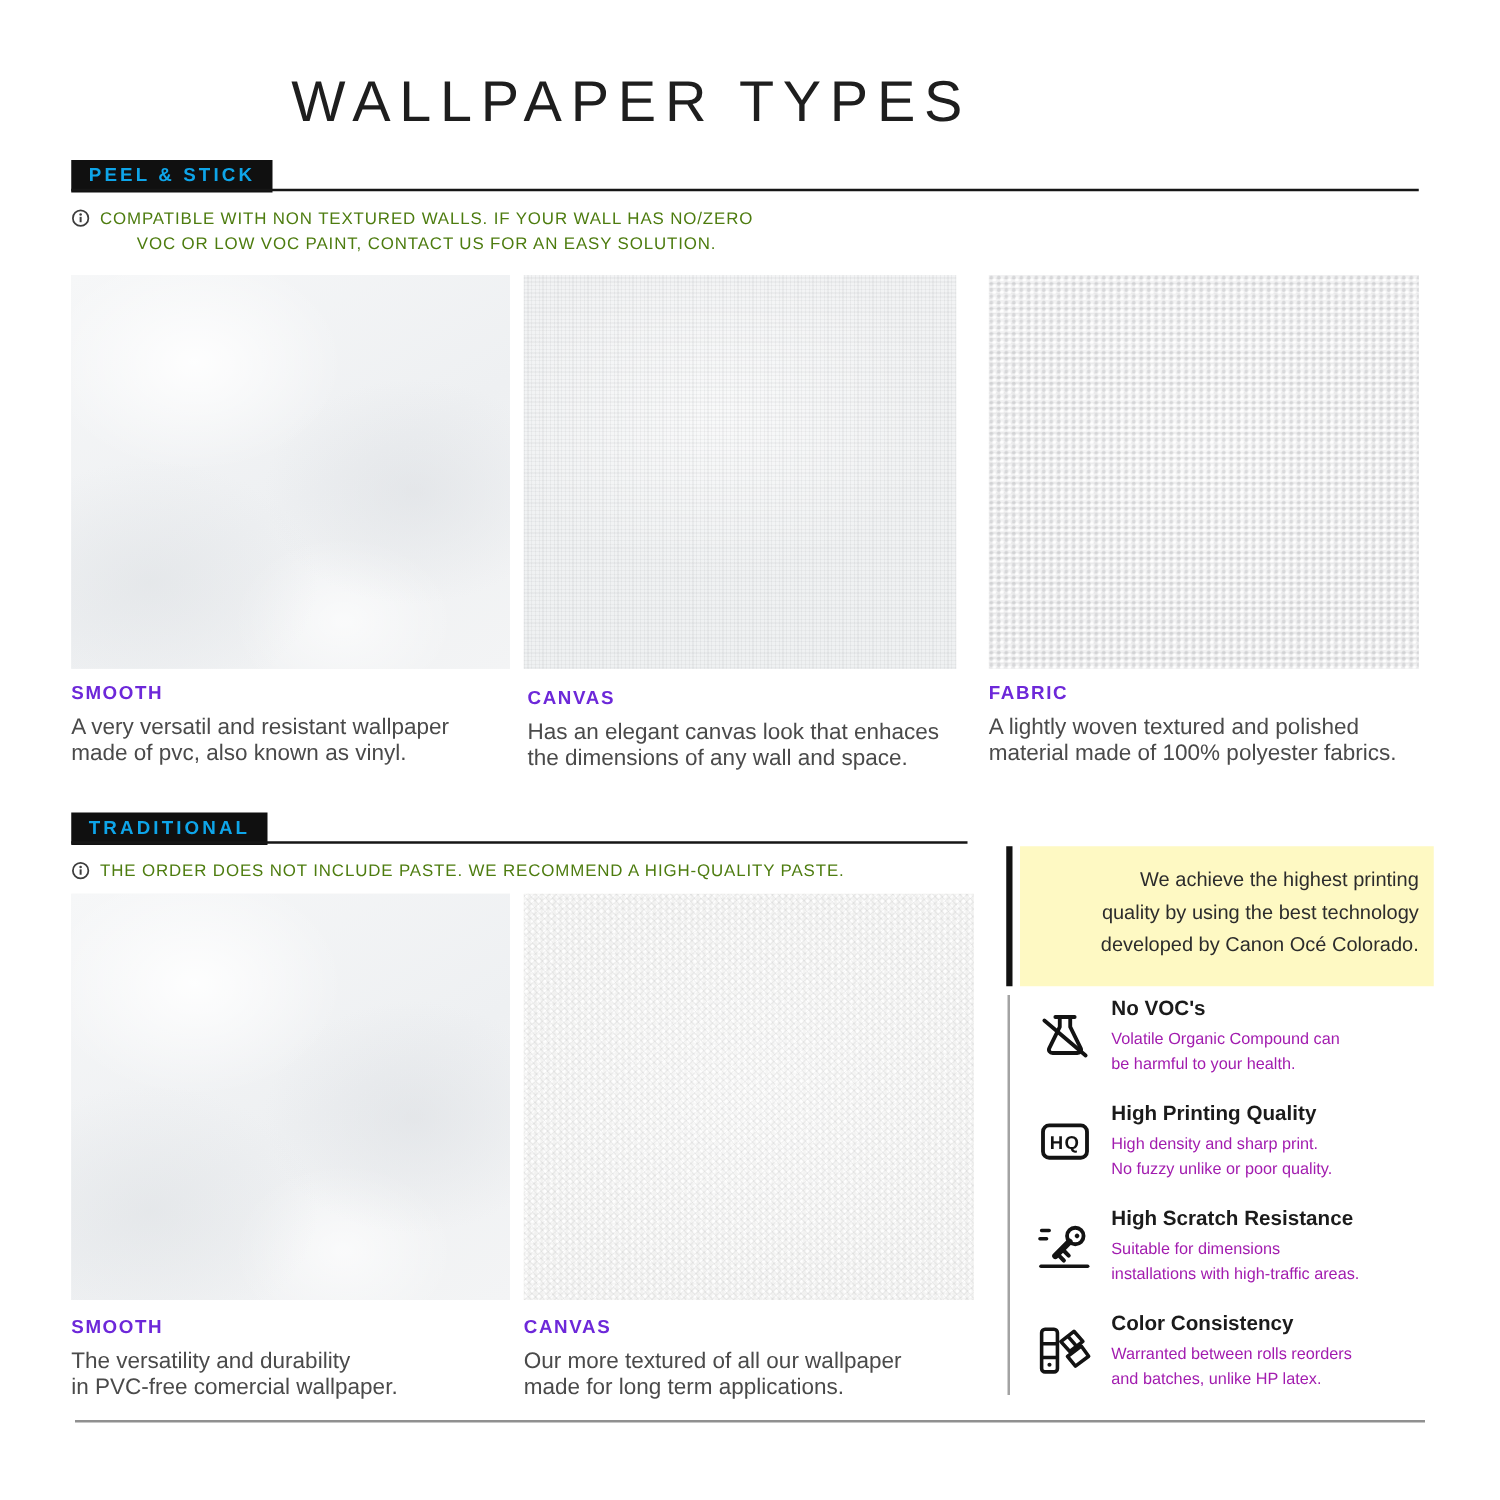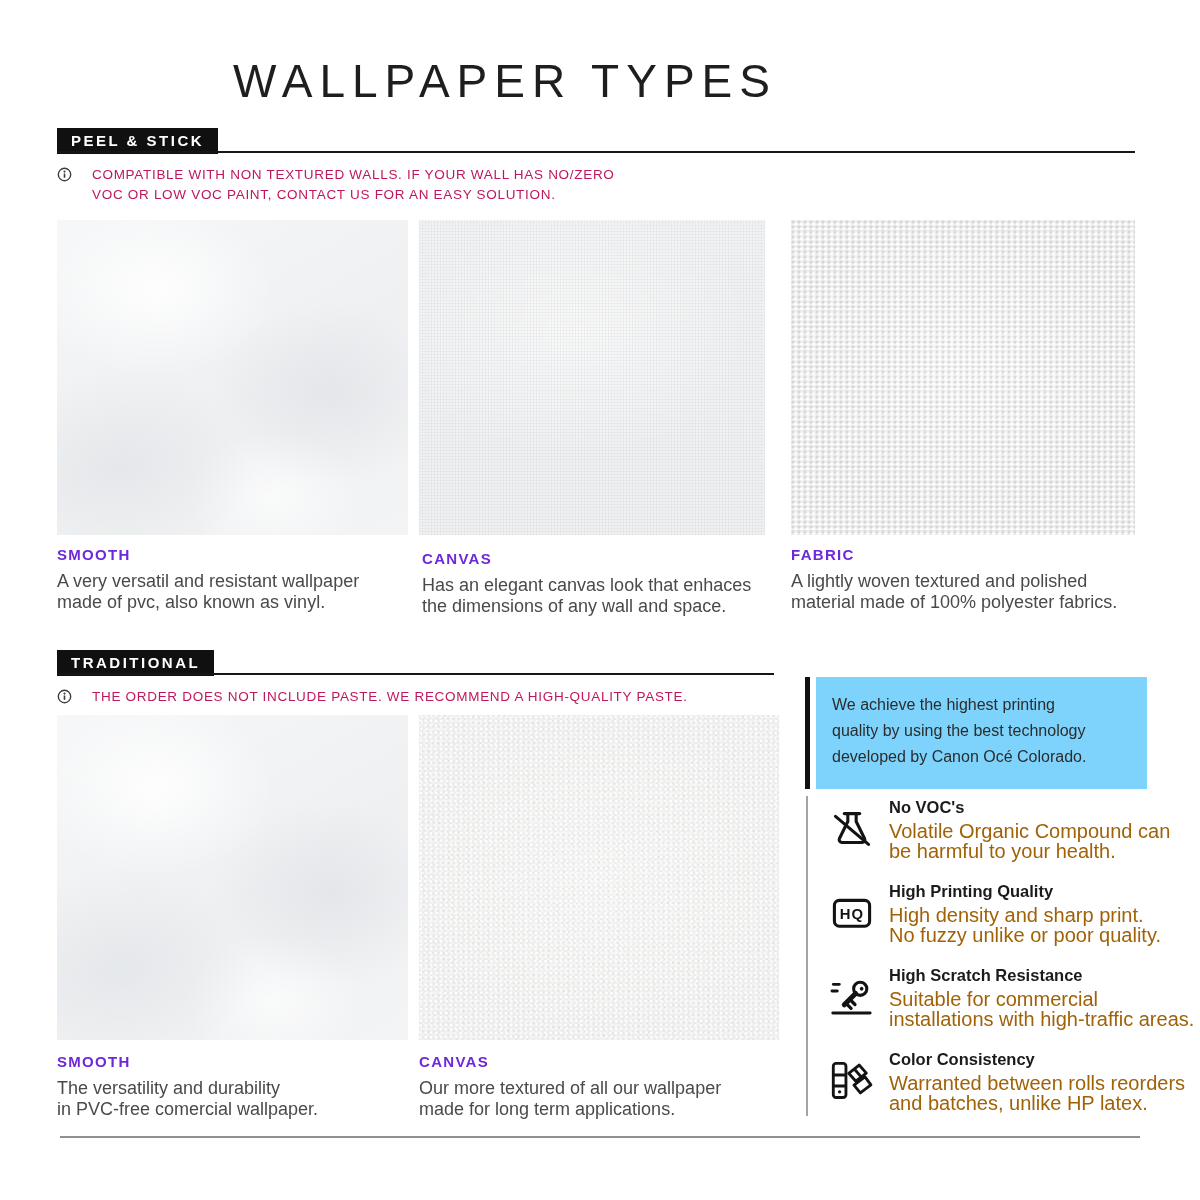--- a/index.html
+++ b/index.html
@@ -9,7 +9,7 @@
   .title{position:absolute;top:54px;left:0;width:1010px;margin:0;text-align:center;
          font-size:46px;font-weight:400;letter-spacing:7px;color:#1e1e1e;}
 
-  .section-label{position:absolute;background:#101010;color:#ffffff;
+  .section-label{position:absolute;background:#101010;color:#0ea5e9;
                  font-size:15px;font-weight:bold;letter-spacing:2.5px;
                  padding:4px 14px 5px 14px;line-height:17px;}
   .rule{position:absolute;height:2px;background:#161616;}

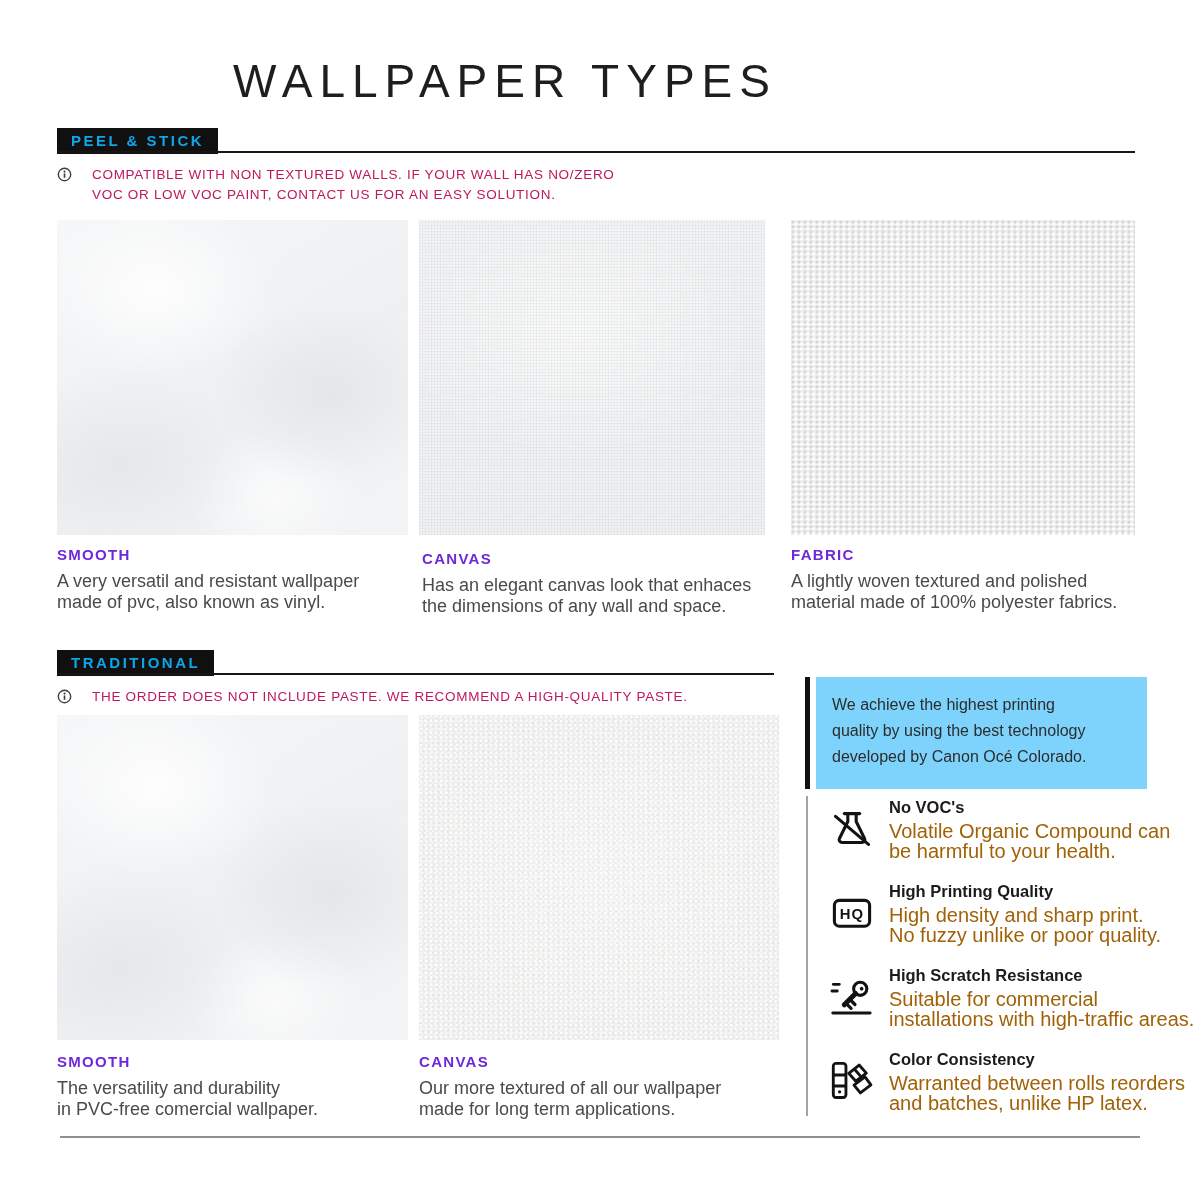--- a/index.html
+++ b/index.html
@@ -14,8 +14,8 @@
                  padding:4px 14px 5px 14px;line-height:17px;}
   .rule{position:absolute;height:2px;background:#161616;}
 
-  .note{position:absolute;display:flex;gap:20px;align-items:flex-start;
-        font-size:13.5px;letter-spacing:.7px;color:#be185d;line-height:20px;}
+  .note{position:absolute;display:flex;gap:8px;align-items:flex-start;
+        font-size:13.5px;letter-spacing:.7px;color:#4d7c0f;line-height:20px;text-align:center;}
   .note svg{margin-top:2px;flex:0 0 auto;}
   .nline{white-space:nowrap;}
 

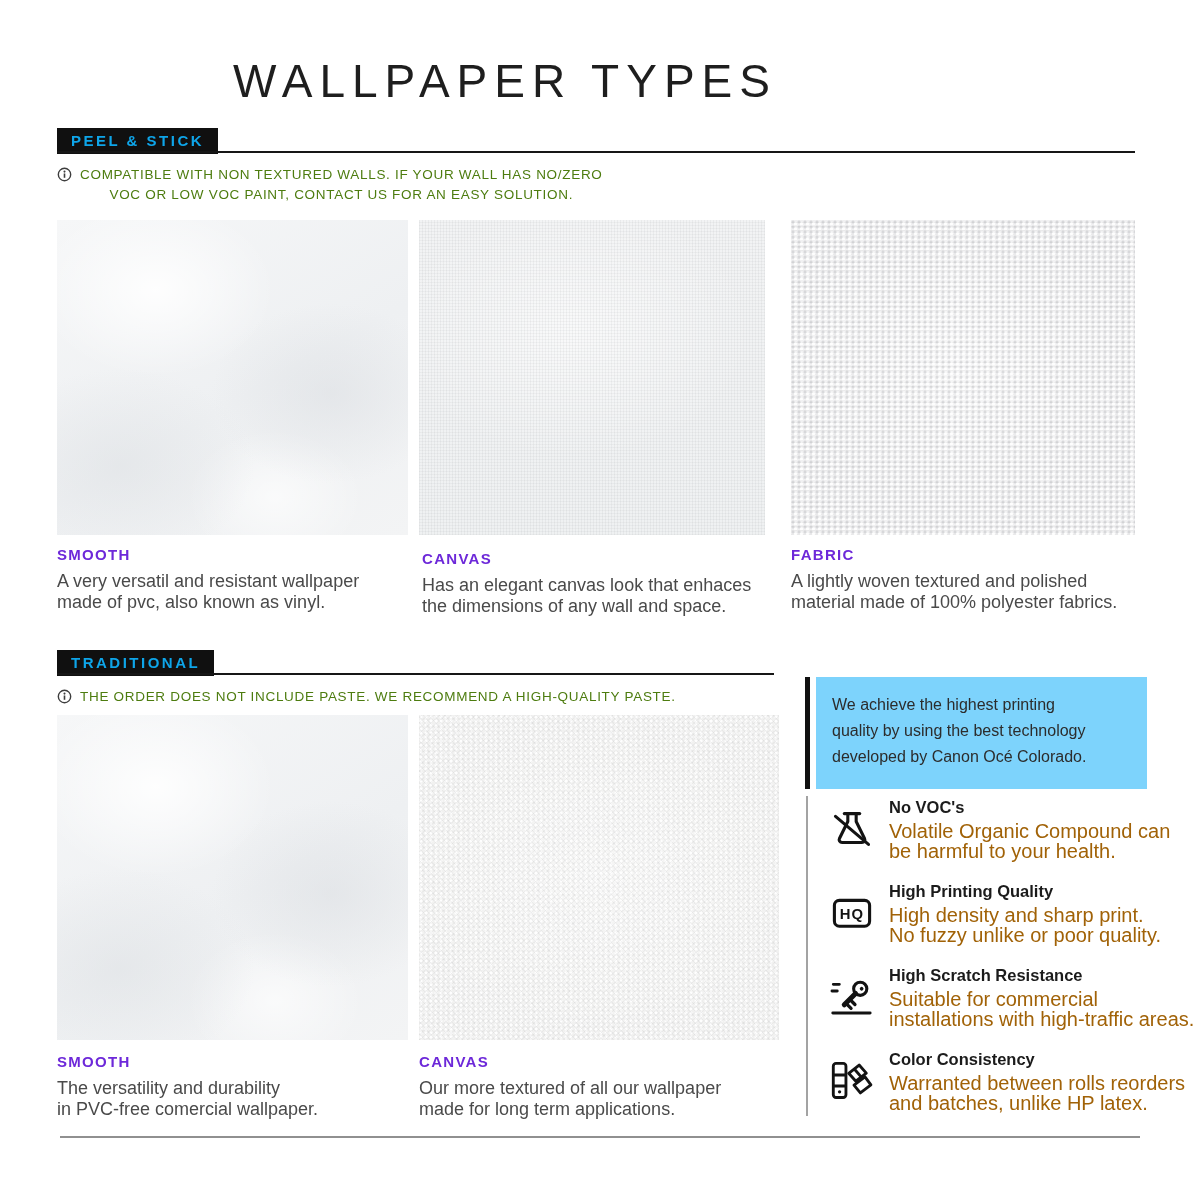--- a/index.html
+++ b/index.html
@@ -61,8 +61,8 @@
   .cap-line{font-size:18px;color:#4a4a4a;line-height:21px;white-space:nowrap;}
 
   .quote-bar{position:absolute;left:805px;top:677px;width:5px;height:112px;background:#111111;}
-  .quote-box{position:absolute;left:816px;top:677px;width:331px;height:112px;background:#7dd3fc;
-             box-sizing:border-box;padding:15px 12px 0 16px;}
+  .quote-box{position:absolute;left:816px;top:677px;width:331px;height:112px;background:#fef9c3;
+             box-sizing:border-box;padding:15px 12px 0 16px;text-align:right;}
   .q-line{font-size:16px;line-height:26px;color:#2c2c2c;white-space:nowrap;}
 
   .feature-vline{position:absolute;left:806px;top:796px;width:2px;height:320px;background:#a3a3a3;}

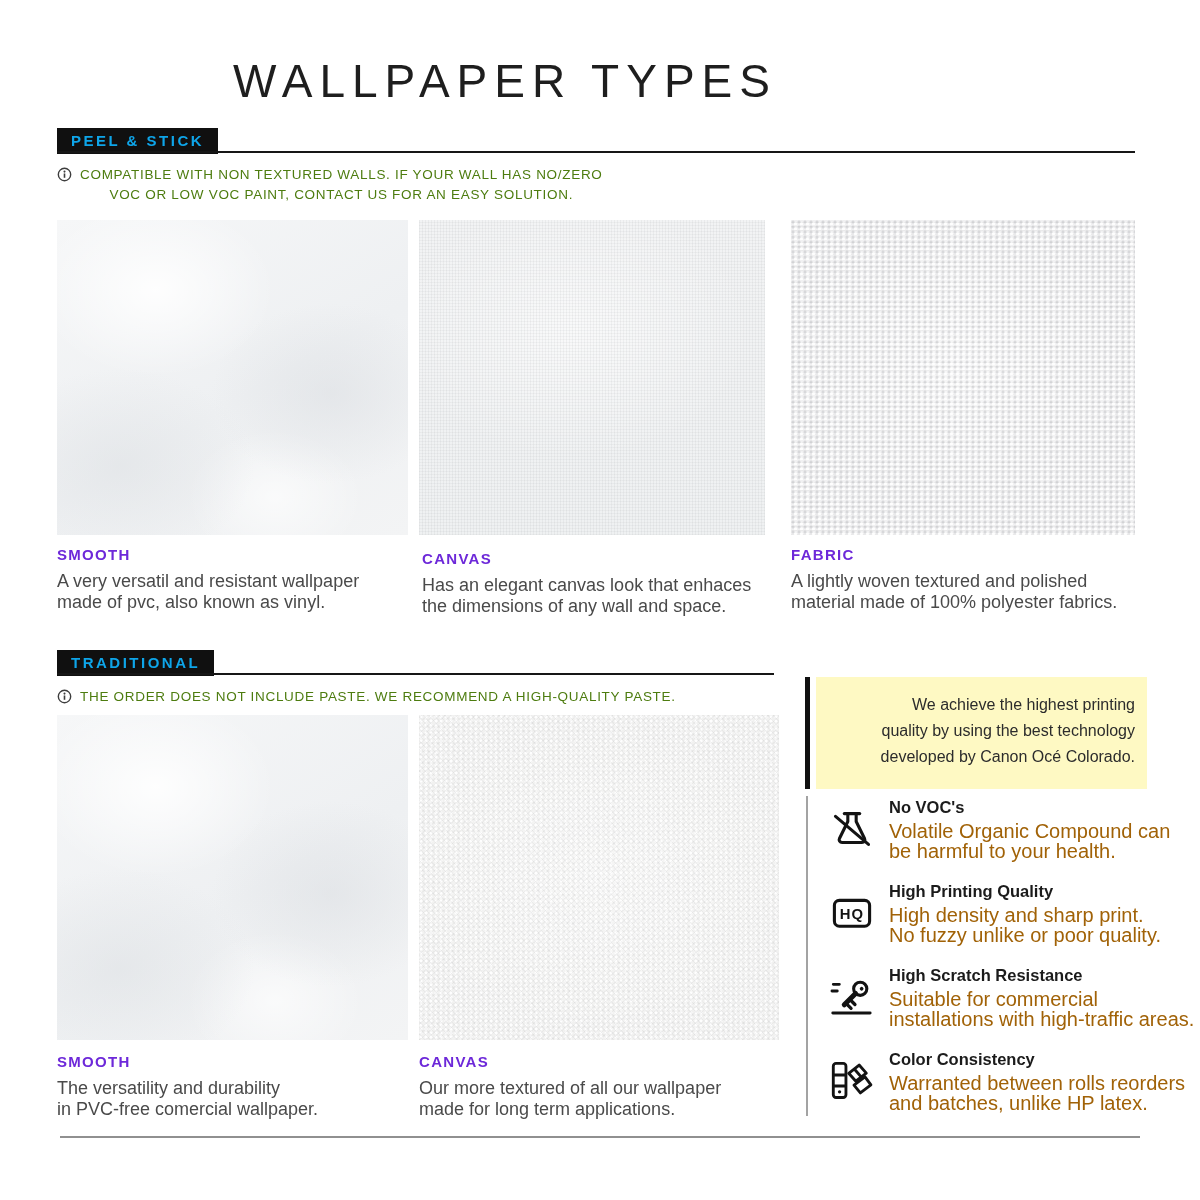--- a/index.html
+++ b/index.html
@@ -70,7 +70,7 @@
   .feature{position:absolute;left:830px;width:330px;display:flex;gap:15px;align-items:center;}
   .f-ic{flex:0 0 44px;width:44px;height:44px;}
   .f-title{font-size:16.5px;font-weight:bold;color:#1b1b1b;margin:1px 0 4px 0;white-space:nowrap;}
-  .f-line{font-size:20px;color:#a16207;line-height:20px;white-space:nowrap;}
+  .f-line{font-size:13px;color:#a21caf;line-height:20px;white-space:nowrap;}
 
   .footer-line{position:absolute;left:60px;top:1136px;width:1080px;height:2px;background:#909090;}
 </style>

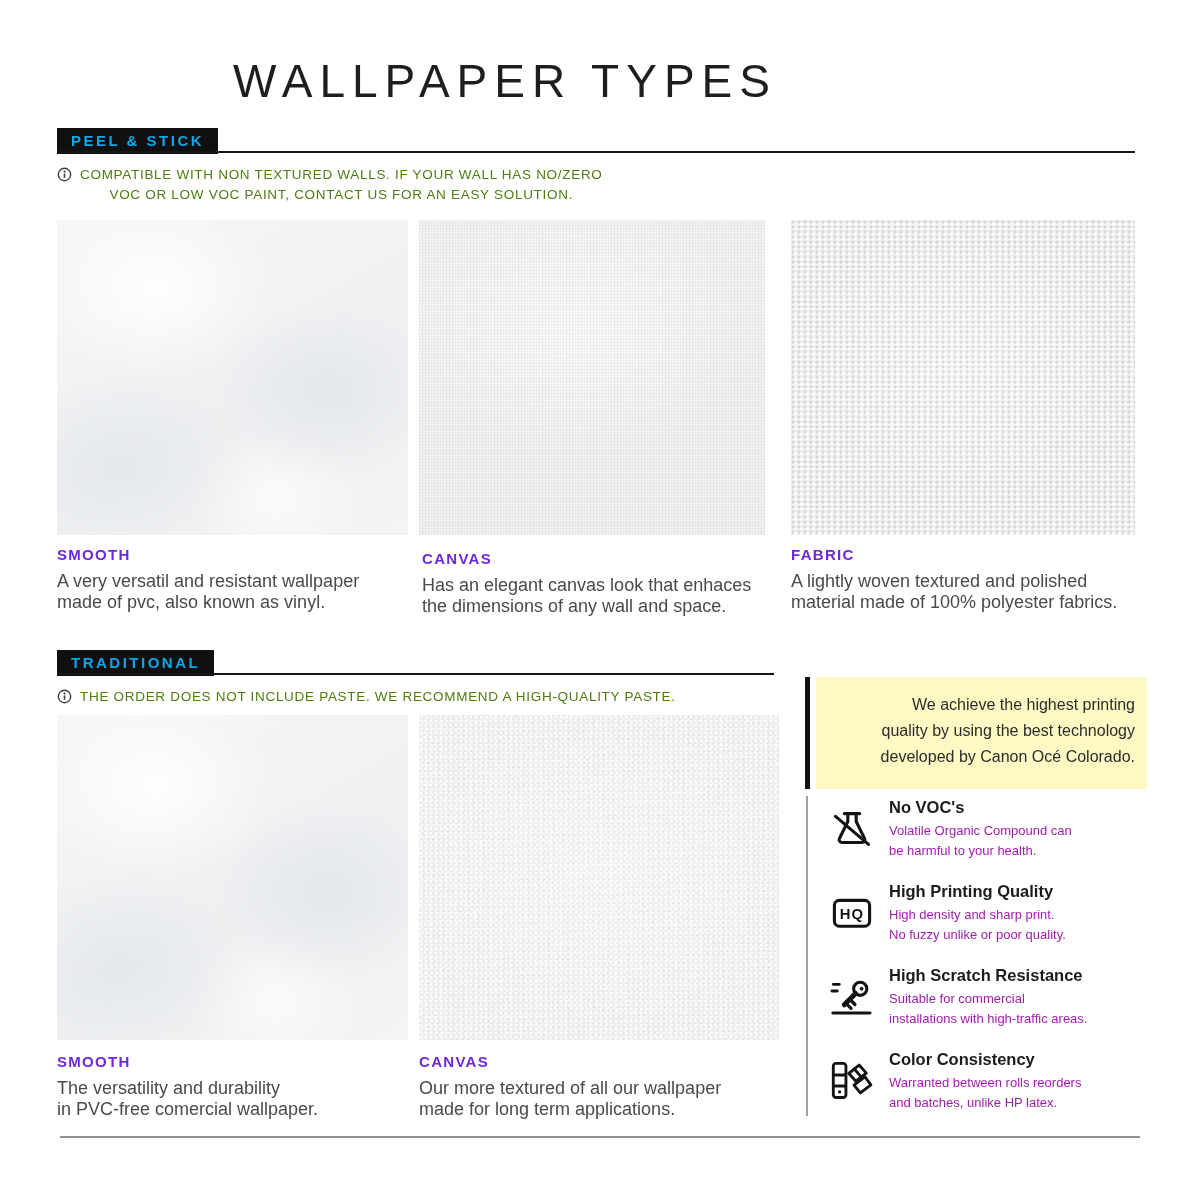--- a/index.html
+++ b/index.html
@@ -201,7 +201,7 @@
     </span>
     <div>
       <div class="f-title">High Scratch Resistance</div>
-      <div class="f-line">Suitable for commercial</div>
+      <div class="f-line">Suitable for dimensions</div>
       <div class="f-line">installations with high-traffic areas.</div>
     </div>
   </div>

